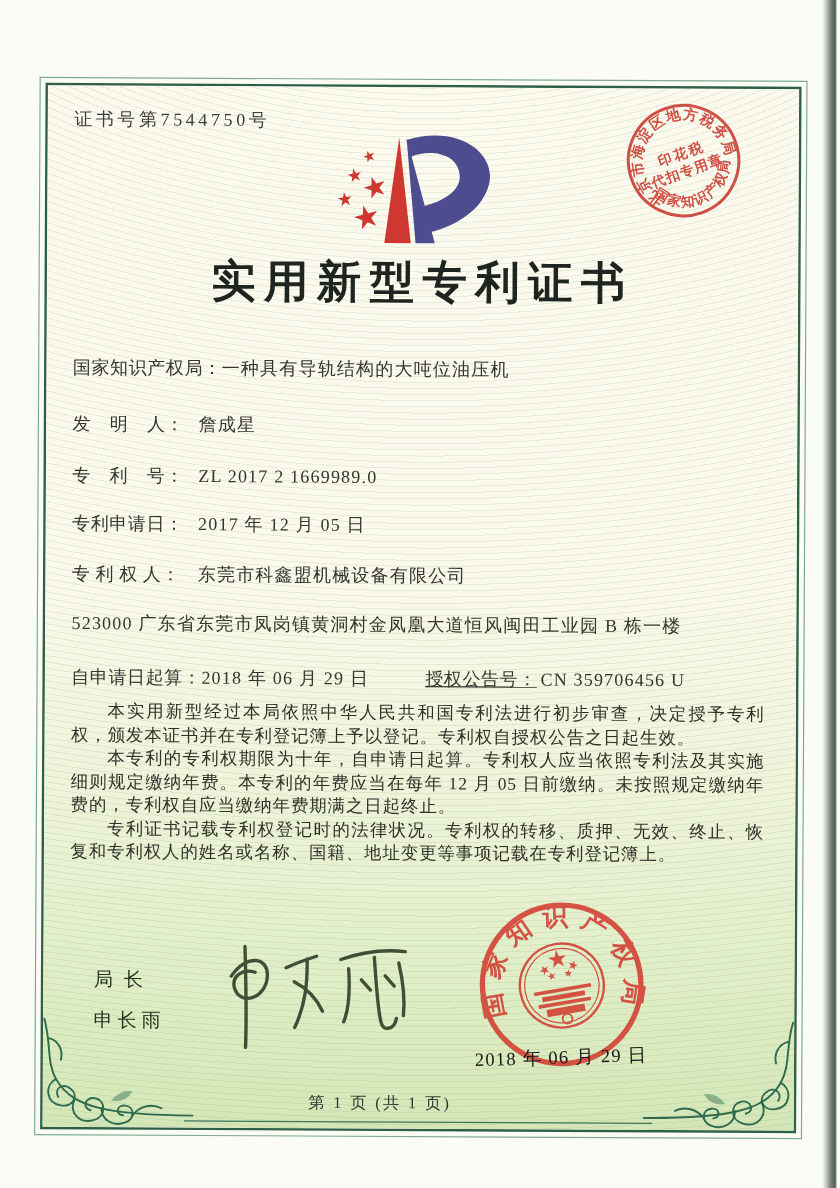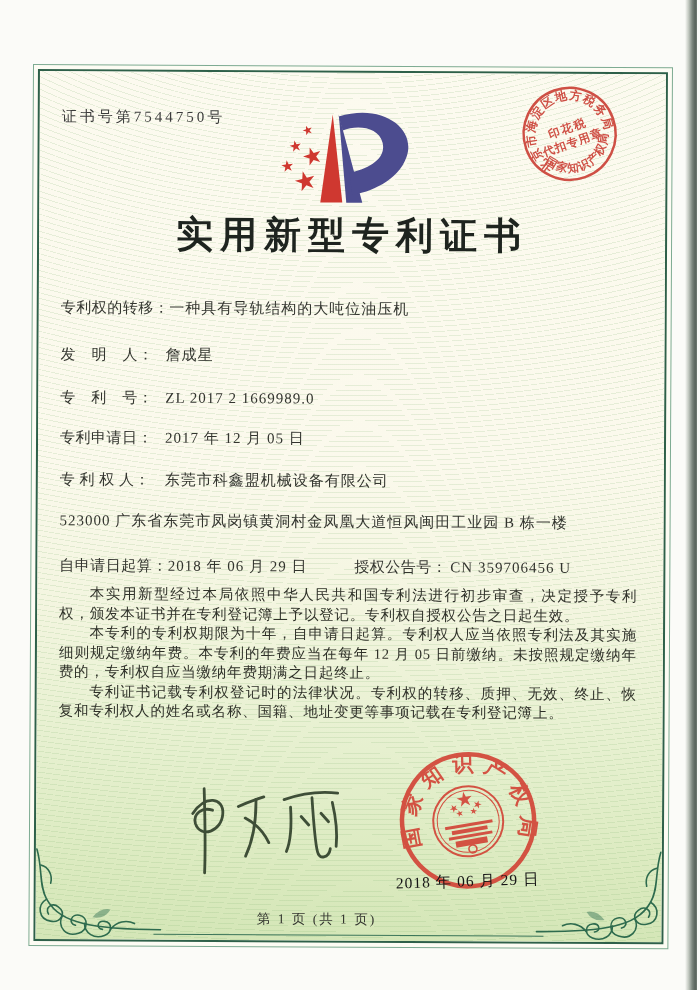--- a/index.html
+++ b/index.html
@@ -30,7 +30,7 @@
       linear-gradient(180deg,#fcfaef 0%,#fbf9ec 45%,#f3f5df 62%,#e6f0cf 78%,#dbeabf 92%,#d4e6b7 100%);
   }
   .cert-number{
-    position:absolute;left:22px;top:36px;font-size:15px;letter-spacing:3px;color:#3c3c3c;
+    position:absolute;left:22px;top:19px;font-size:15px;letter-spacing:3px;color:#3c3c3c;
   }
   .logo{position:absolute;left:225px;top:38px;}
   .tax-stamp{position:absolute;left:470px;top:0;opacity:.88;}

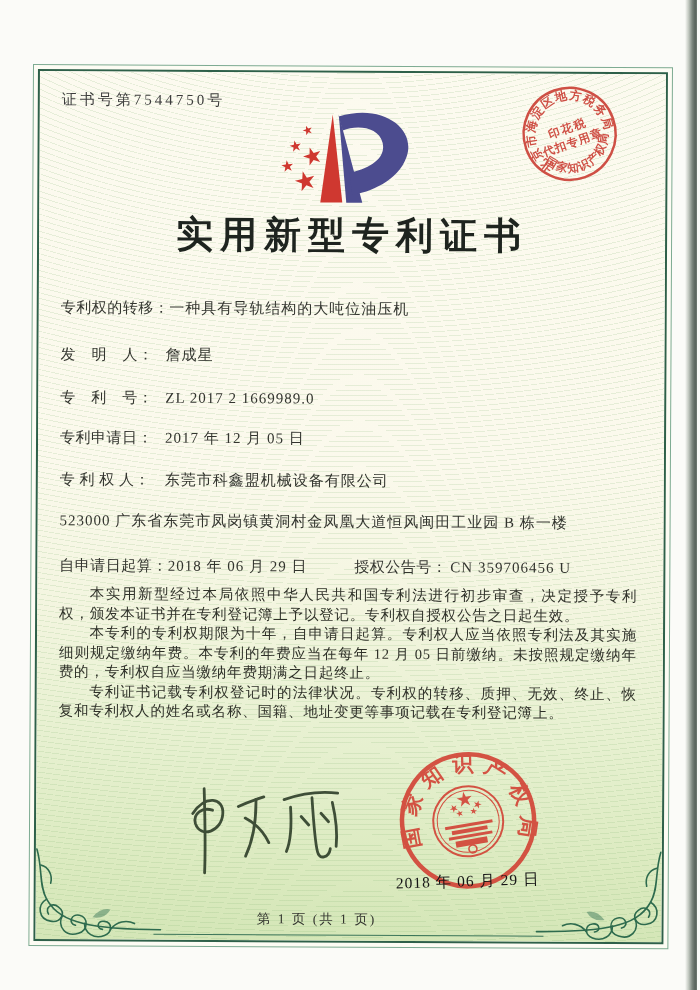--- a/index.html
+++ b/index.html
@@ -143,7 +143,7 @@
 
       <div class="fields">
         <div class="field-row row-1">
-          <span class="f-label">专利权的转移：</span>
+          <span class="f-label">国家知识产权局：</span>
           <span class="f-value">一种具有导轨结构的大吨位油压机</span>
         </div>
         <div class="field-row row-2">

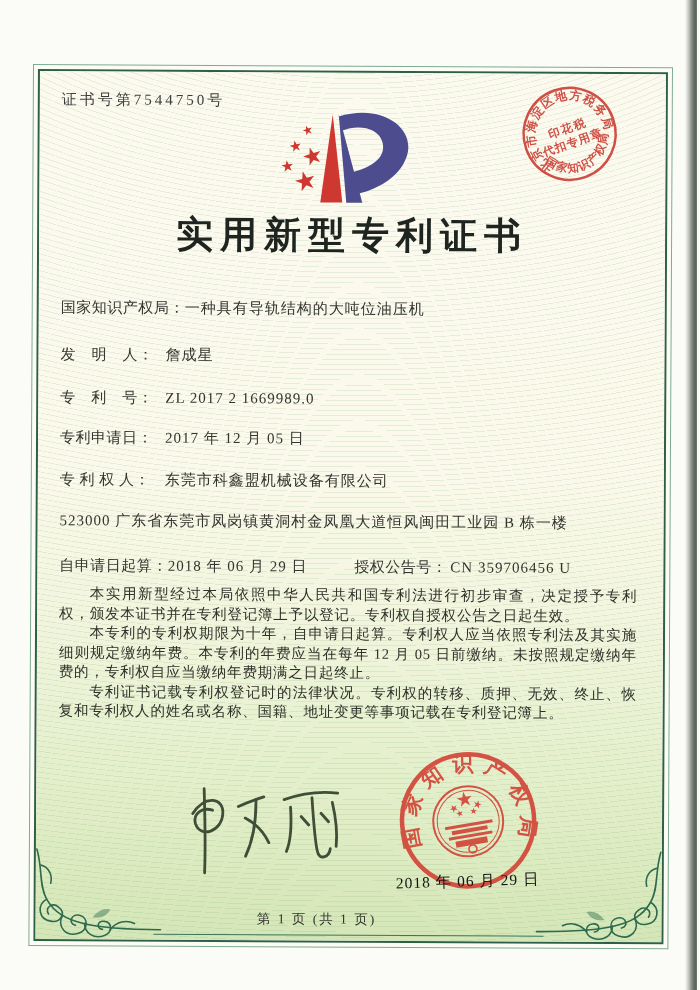--- a/index.html
+++ b/index.html
@@ -45,7 +45,7 @@
   .row-1{top:225px;} .row-2{top:272px;} .row-3{top:315px;} .row-4{top:355px;}
   .row-5{top:397px;} .row-6{top:438px;} .row-7{top:483px;}
   .grant-no{position:absolute;left:295px;top:0;display:flex;}
-  .grant-no .f-label{min-width:96px;}
+  .grant-no .f-label{min-width:96px;text-decoration:underline;}
   .body-text{
     position:absolute;left:22px;right:26px;top:513px;
     font-size:14.5px;line-height:19.5px;letter-spacing:.8px;color:#2f3129;text-align:justify;

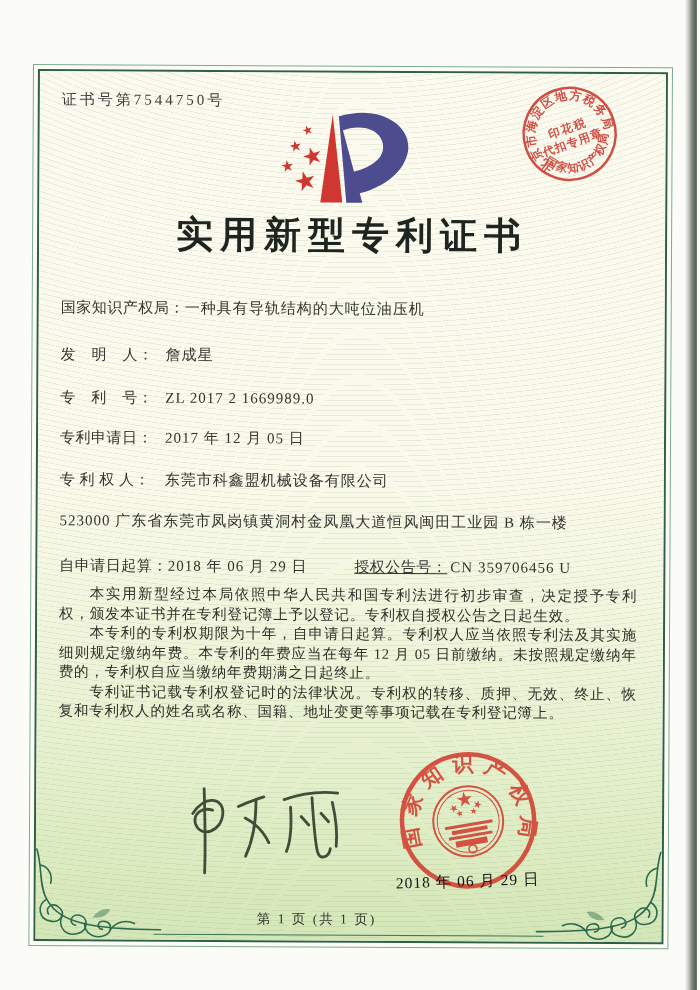--- a/index.html
+++ b/index.html
@@ -181,6 +181,10 @@
         <p>专利证书记载专利权登记时的法律状况。专利权的转移、质押、无效、终止、恢复和专利权人的姓名或名称、国籍、地址变更等事项记载在专利登记簿上。</p>
       </div>
 
+      <div class="director">
+        <div class="d-title">局长</div>
+        <div class="d-name">申长雨</div>
+      </div>
 
       <svg class="signature" width="200" height="100" viewBox="0 0 200 100">
         <g stroke="#23331f" stroke-width="2.8" fill="none" stroke-linecap="round" opacity=".85" transform="rotate(-4 100 50)">

